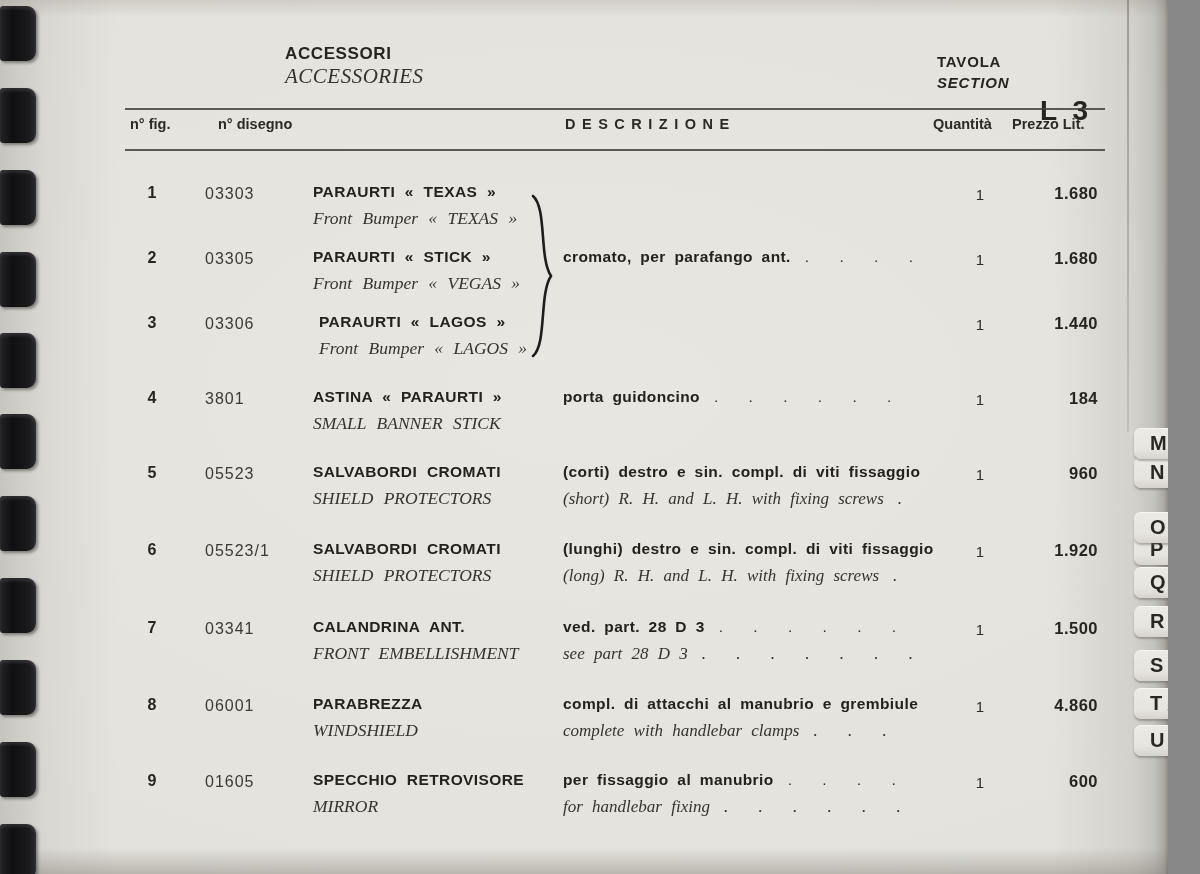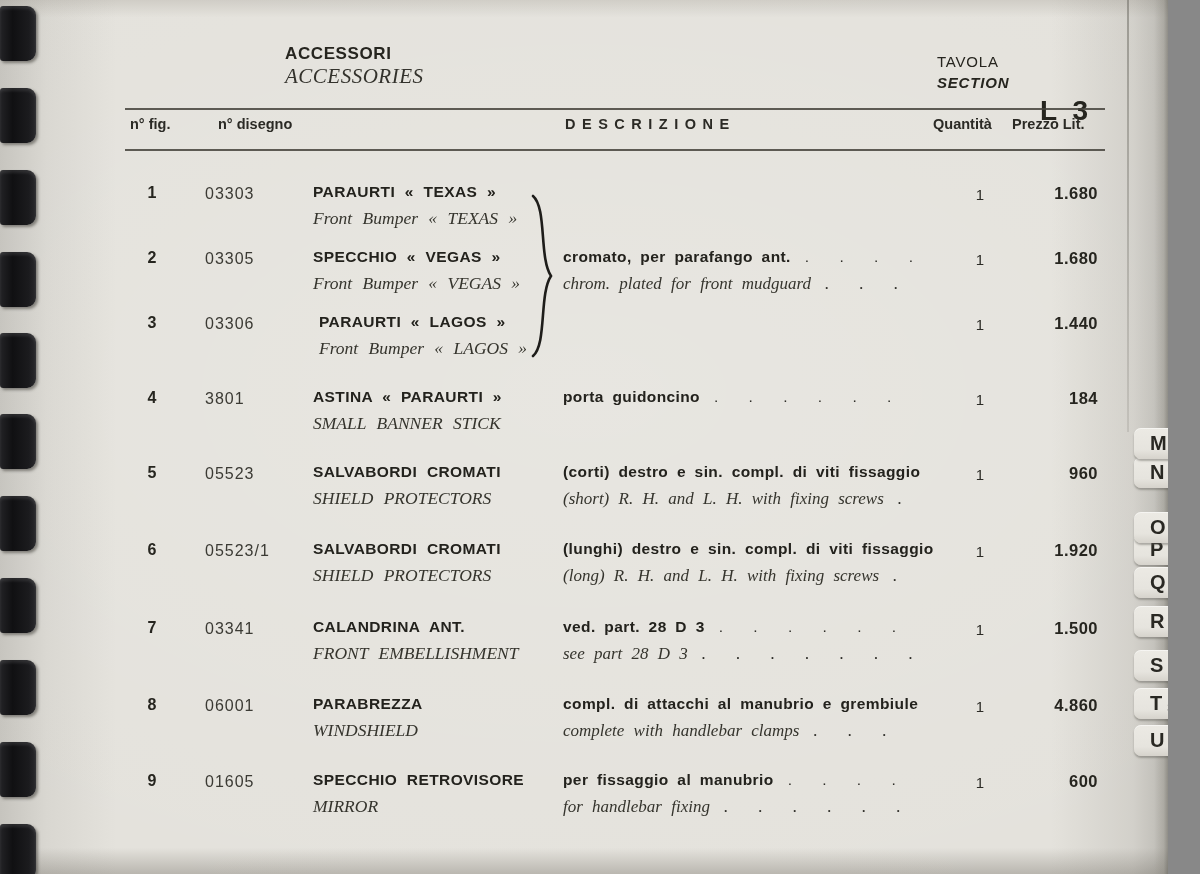--- a/index.html
+++ b/index.html
@@ -37,7 +37,7 @@
   
   .title-it{position:absolute;left:285px;top:44px;font-size:17px;font-weight:700;letter-spacing:.6px;}
   .title-en{position:absolute;left:285px;top:64px;font-size:21px;font-family:"Liberation Serif",serif;font-style:italic;color:#33322c;letter-spacing:.5px;}
-  .tavola{position:absolute;left:937px;top:53px;font-size:15px;font-weight:400;letter-spacing:.8px;}
+  .tavola{position:absolute;left:937px;top:53px;font-size:15px;font-weight:700;letter-spacing:.8px;}
   .sezione{position:absolute;left:937px;top:74px;font-size:15px;font-weight:700;font-style:italic;letter-spacing:.8px;}
   .code{position:absolute;left:1040px;top:55px;font-size:28px;font-weight:700;letter-spacing:4px;margin-top:40px;}
 

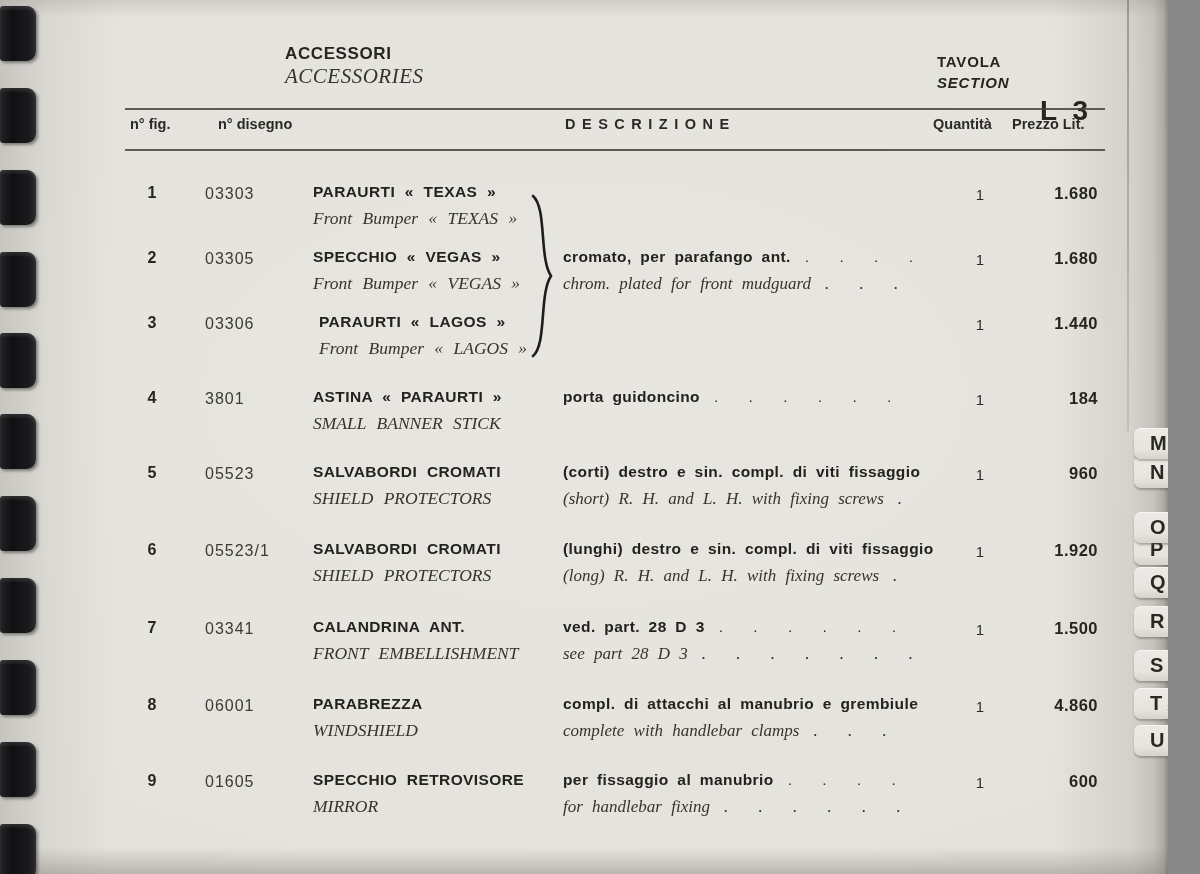--- a/index.html
+++ b/index.html
@@ -132,7 +132,7 @@
     <span class="fig">2</span>
     <span class="dis">03305</span>
     <div class="nameblk">
-      <div class="line-it">SPECCHIO « VEGAS »</div>
+      <div class="line-it">PARAURTI « STICK »</div>
       <div class="line-en">Front Bumper « VEGAS »</div>
     </div>
     <div class="descblk">

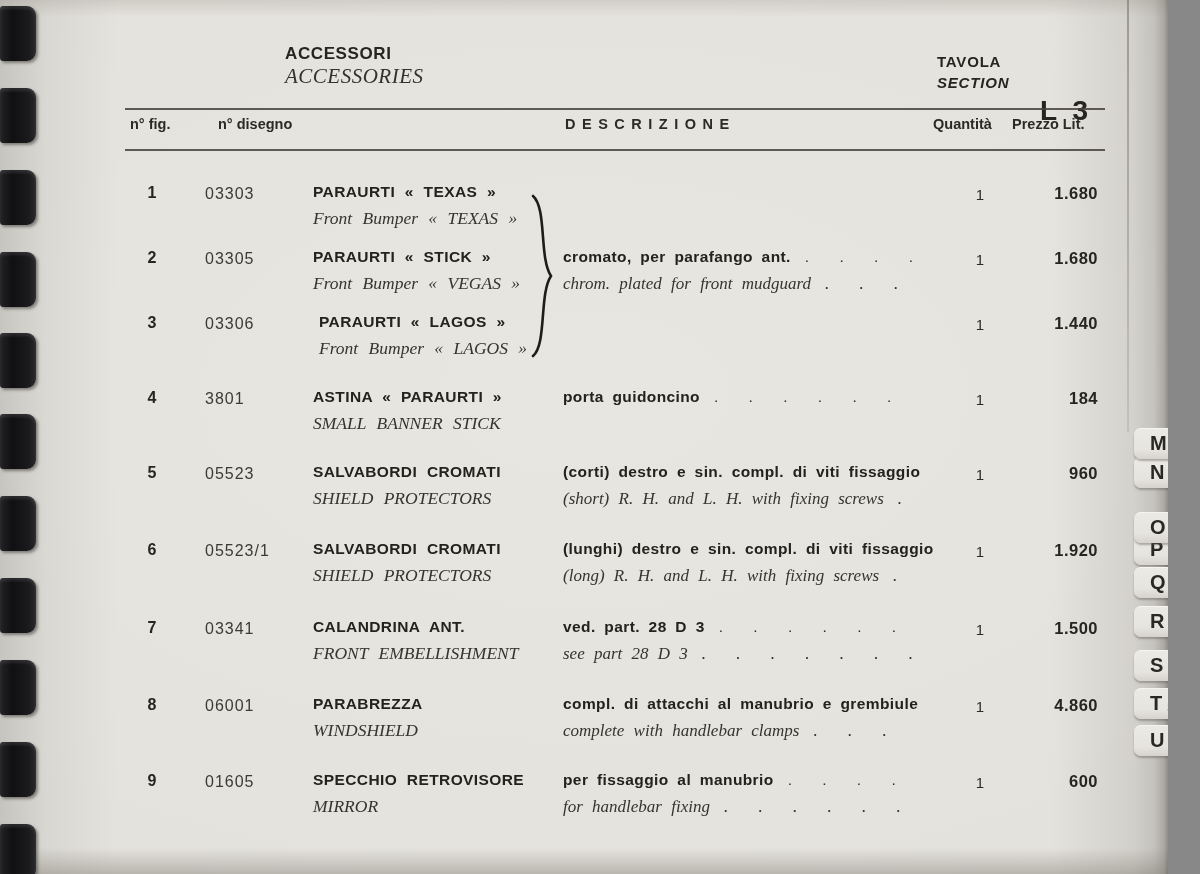--- a/index.html
+++ b/index.html
@@ -137,7 +137,6 @@
     </div>
     <div class="descblk">
       <div class="line-it"><span>cromato, per parafango ant.</span><span class="dots">. . . .</span></div>
-      <div class="line-en"><span>chrom. plated for front mudguard</span><span class="dots">. . .</span></div>
     </div>
     <span class="qty">1</span>
     <span class="price">1.680</span>

